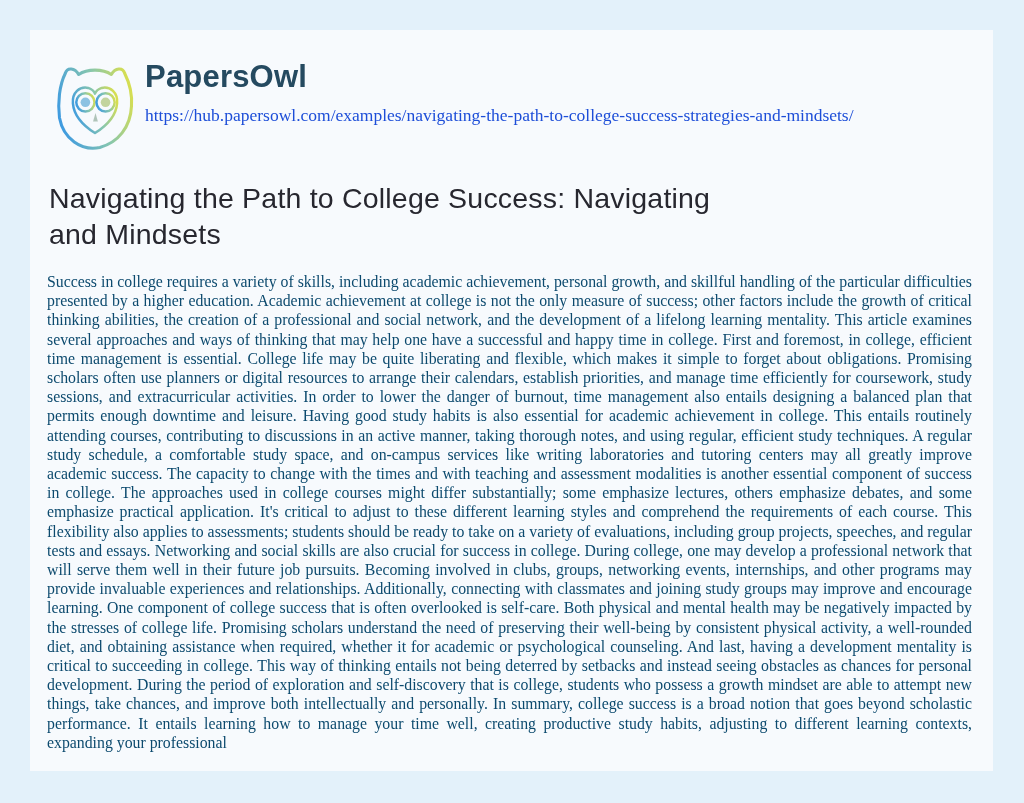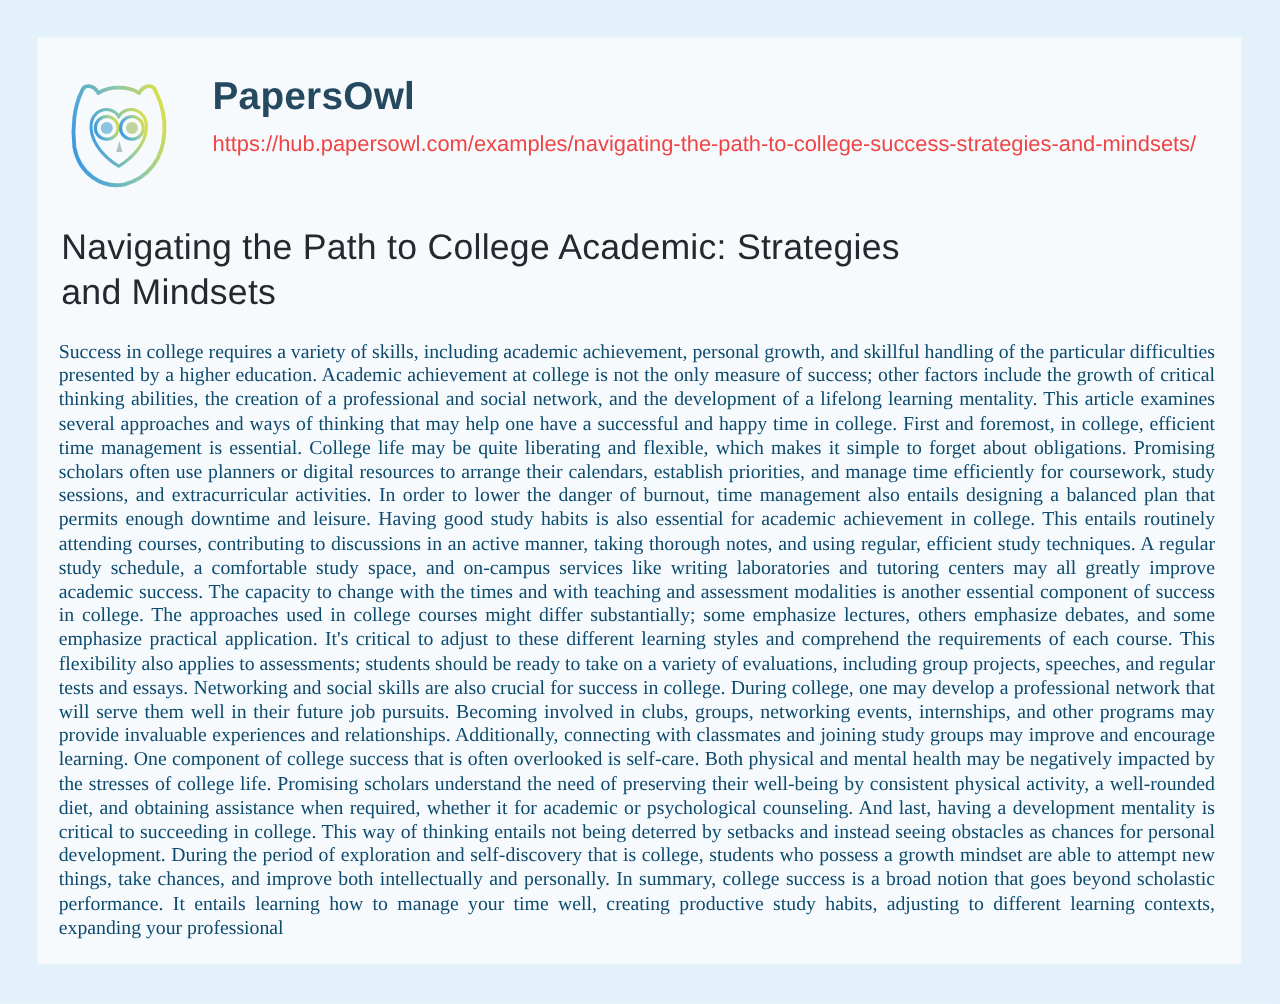--- a/index.html
+++ b/index.html
@@ -20,7 +20,7 @@
   .header {
     display: flex;
     align-items: flex-start;
-    gap: 27px;
+    gap: 2px;
     margin-bottom: 14px;
   }
   .logo-wrap {

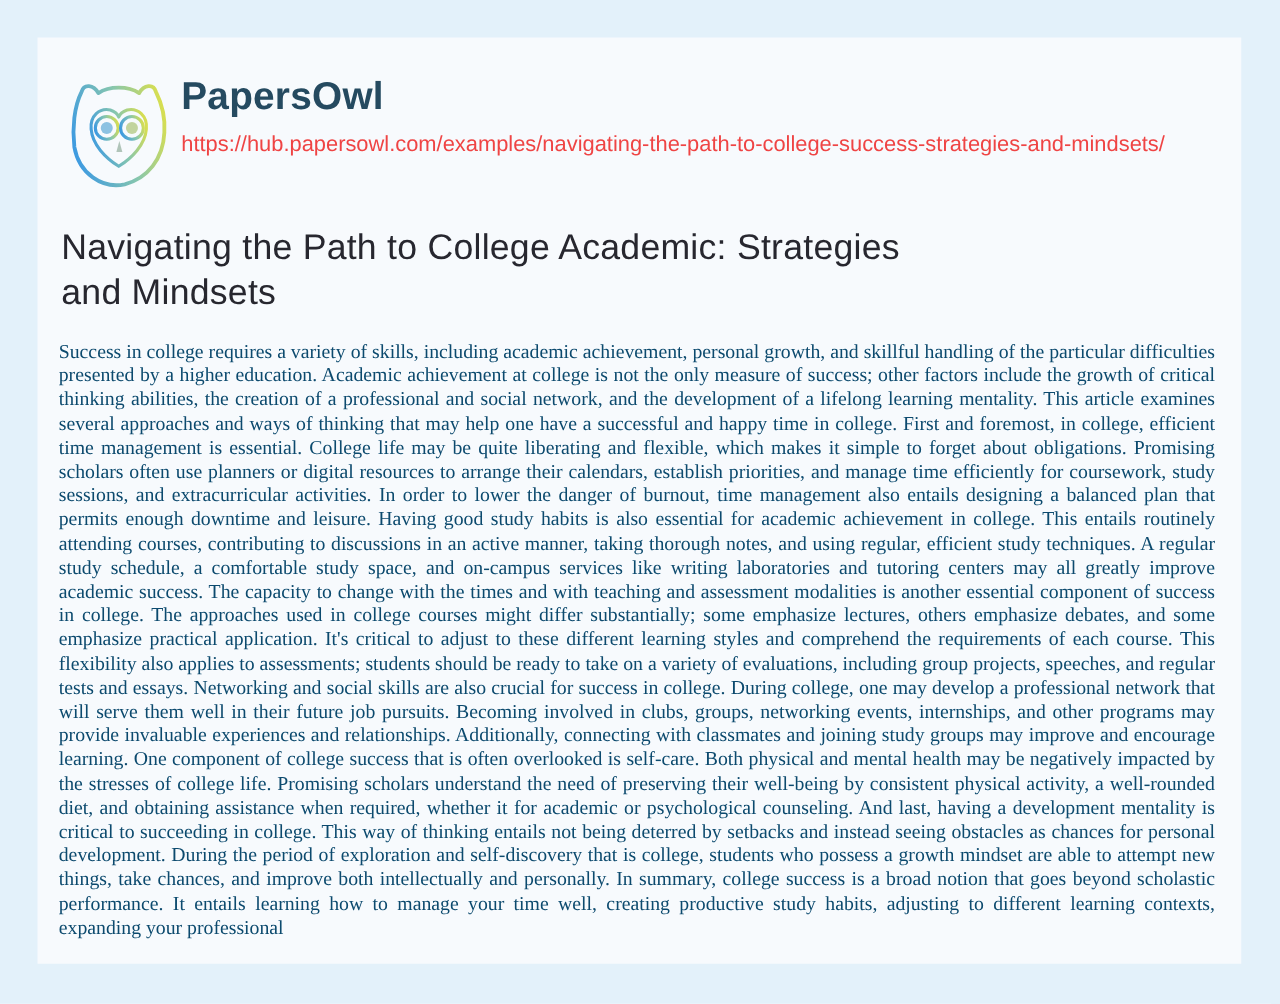--- a/index.html
+++ b/index.html
@@ -39,10 +39,11 @@
   .brand-url {
     font-size: 17.5px;
     line-height: 25px;
-    color: #ef4444;
+    color: #1d4ed8;
     text-decoration: none;
     display: block;
     overflow-wrap: anywhere;
+    font-family: Liberation Serif, serif;
   }
   .article-title {
     font-size: 28.5px;

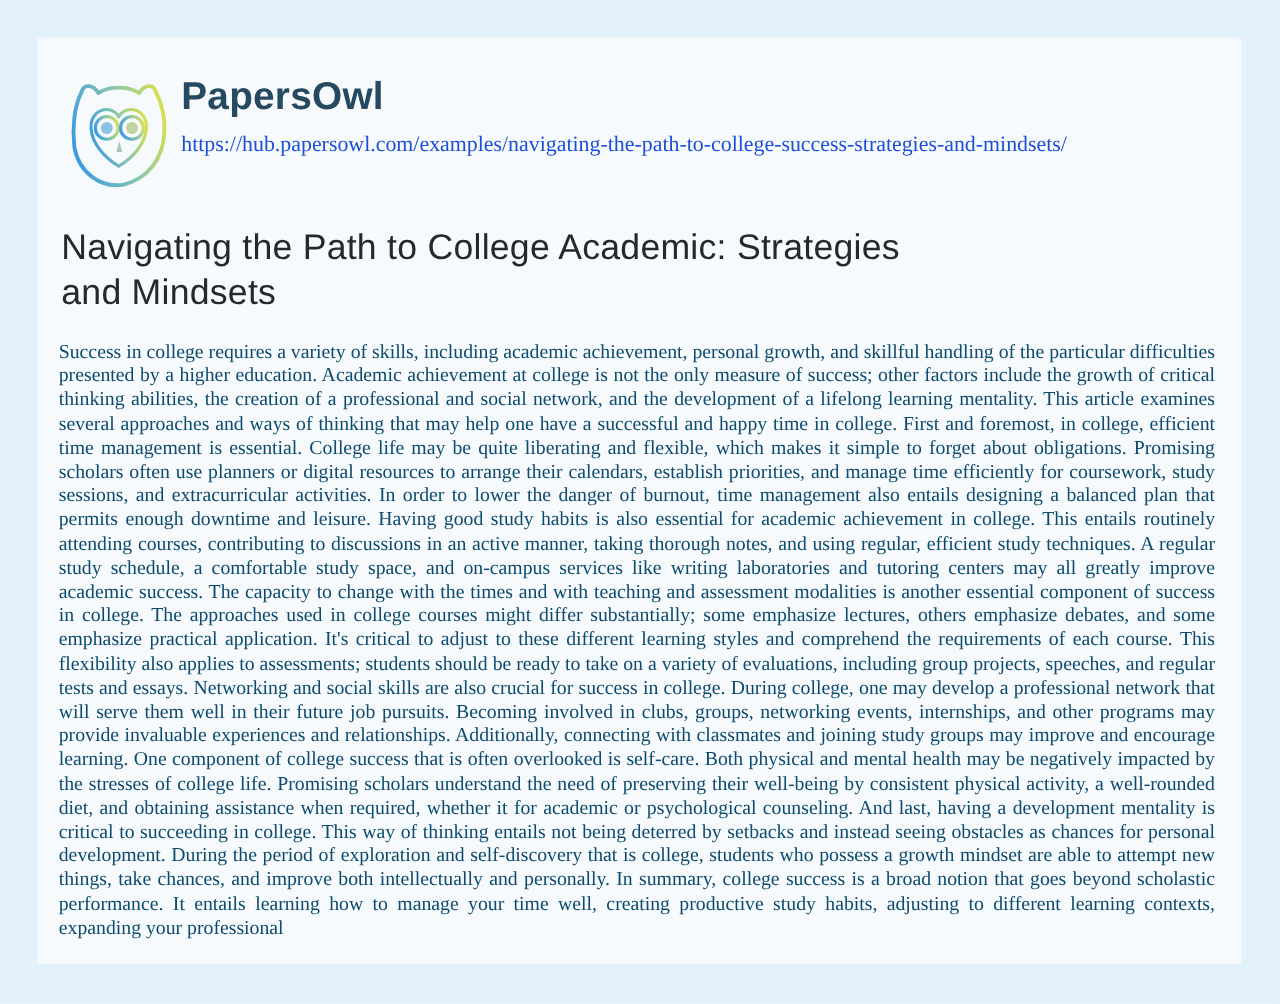--- a/index.html
+++ b/index.html
@@ -104,7 +104,7 @@
 
   </div>
 
-  <h1 class="article-title">Navigating the Path to College Academic: Strategies and Mindsets</h1>
+  <h1 class="article-title">Navigating the Path to College Success: Navigating and Mindsets</h1>
 
   <p class="article-body">Success in college requires a variety of skills, including academic achievement, personal growth, and skillful handling of the particular difficulties presented by a higher education. Academic achievement at college is not the only measure of success; other factors include the growth of critical thinking abilities, the creation of a professional and social network, and the development of a lifelong learning mentality. This article examines several approaches and ways of thinking that may help one have a successful and happy time in college. First and foremost, in college, efficient time management is essential. College life may be quite liberating and flexible, which makes it simple to forget about obligations. Promising scholars often use planners or digital resources to arrange their calendars, establish priorities, and manage time efficiently for coursework, study sessions, and extracurricular activities. In order to lower the danger of burnout, time management also entails designing a balanced plan that permits enough downtime and leisure. Having good study habits is also essential for academic achievement in college. This entails routinely attending courses, contributing to discussions in an active manner, taking thorough notes, and using regular, efficient study techniques. A regular study schedule, a comfortable study space, and on-campus services like writing laboratories and tutoring centers may all greatly improve academic success. The capacity to change with the times and with teaching and assessment modalities is another essential component of success in college. The approaches used in college courses might differ substantially; some emphasize lectures, others emphasize debates, and some emphasize practical application. It's critical to adjust to these different learning styles and comprehend the requirements of each course. This flexibility also applies to assessments; students should be ready to take on a variety of evaluations, including group projects, speeches, and regular tests and essays. Networking and social skills are also crucial for success in college. During college, one may develop a professional network that will serve them well in their future job pursuits. Becoming involved in clubs, groups, networking events, internships, and other programs may provide invaluable experiences and relationships. Additionally, connecting with classmates and joining study groups may improve and encourage learning. One component of college success that is often overlooked is self-care. Both physical and mental health may be negatively impacted by the stresses of college life. Promising scholars understand the need of preserving their well-being by consistent physical activity, a well-rounded diet, and obtaining assistance when required, whether it for academic or psychological counseling. And last, having a development mentality is critical to succeeding in college. This way of thinking entails not being deterred by setbacks and instead seeing obstacles as chances for personal development. During the period of exploration and self-discovery that is college, students who possess a growth mindset are able to attempt new things, take chances, and improve both intellectually and personally. In summary, college success is a broad notion that goes beyond scholastic performance. It entails learning how to manage your time well, creating productive study habits, adjusting to different learning contexts, expanding your professional</p>
 

